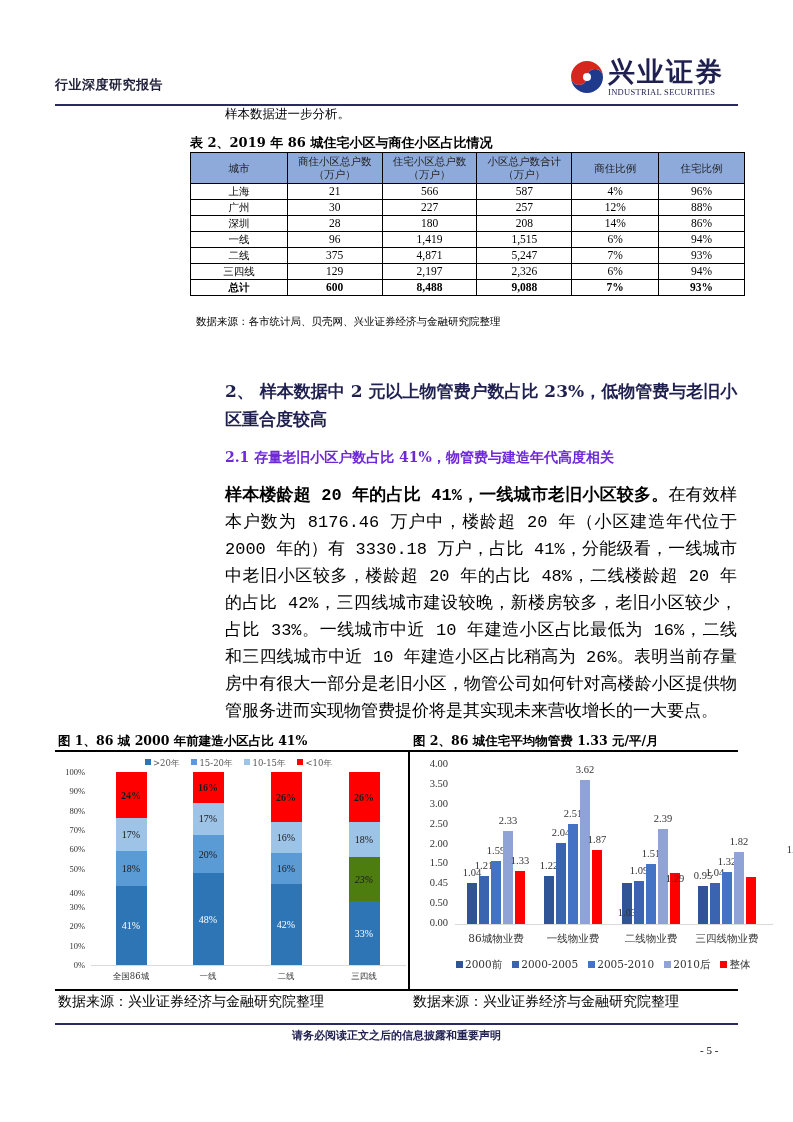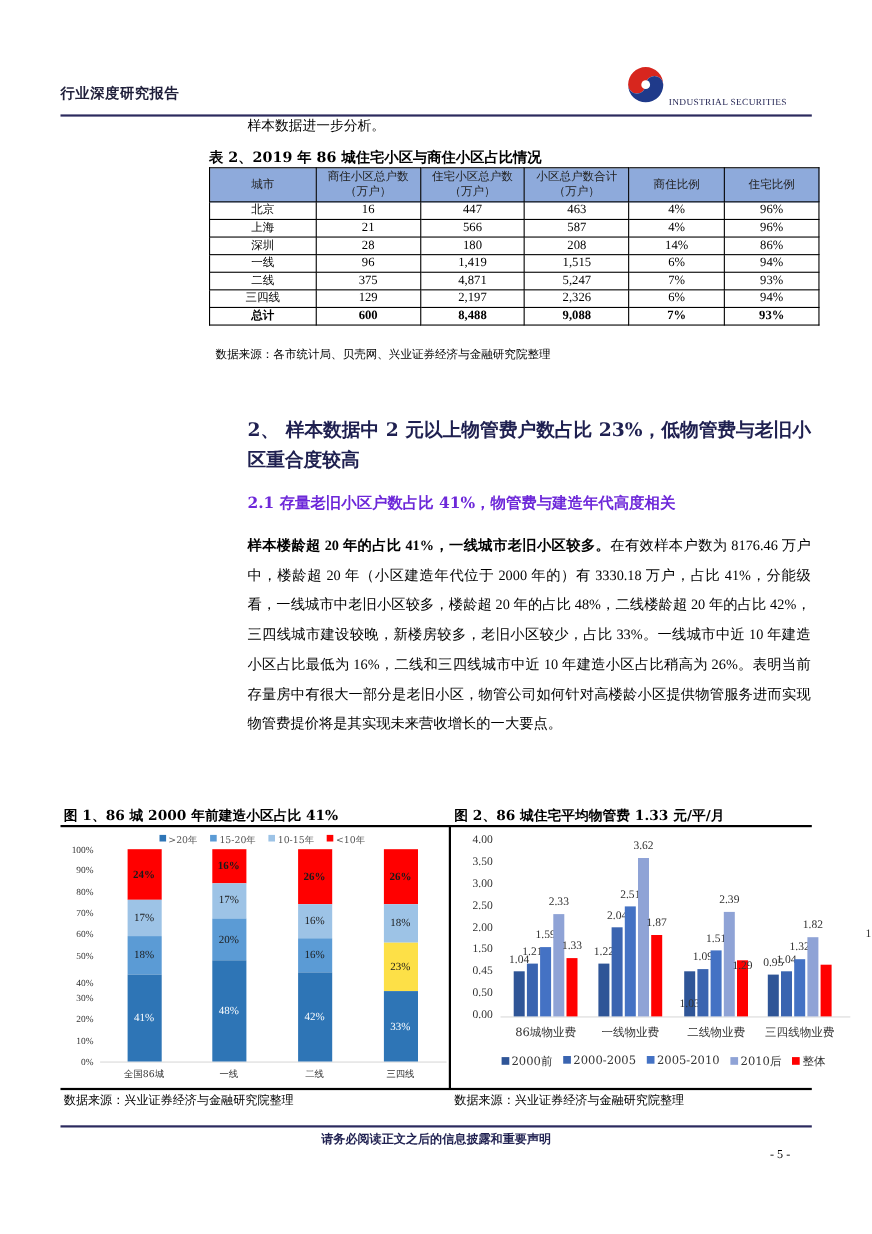--- a/index.html
+++ b/index.html
@@ -76,6 +76,7 @@
     <path d="M17 33 A16 16 0 0 0 33 17 A8 8 0 0 0 17 17 A8 8 0 0 1 1 17 A16 16 0 0 0 17 33 Z" fill="#1f3a8a"></path>
     <circle cx="17" cy="17" r="4" fill="#ffffff"></circle>
   </svg>
+  <div class="logo-cn">兴业证券</div>
   <div class="logo-en">INDUSTRIAL SECURITIES</div>
 </div>
 <div class="abs hdr-rule"></div>

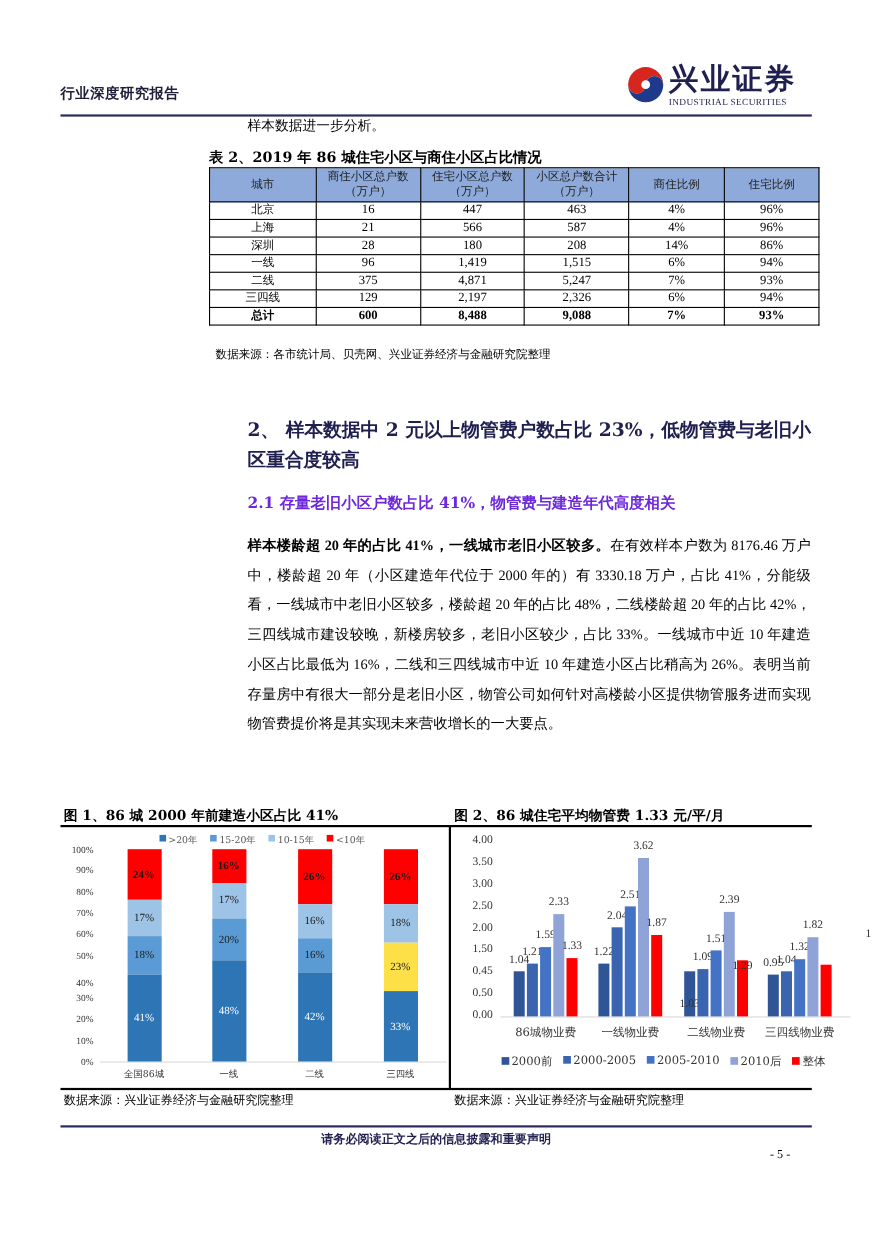--- a/index.html
+++ b/index.html
@@ -104,14 +104,6 @@
     </tr>
   </thead>
   <tbody id="tbody">
-      <tr>
-        <td class="city">北京</td>
-        <td>16</td>
-        <td>447</td>
-        <td>463</td>
-        <td>4%</td>
-        <td>96%</td>
-      </tr>
       <tr>
         <td class="city">上海</td>
         <td>21</td>

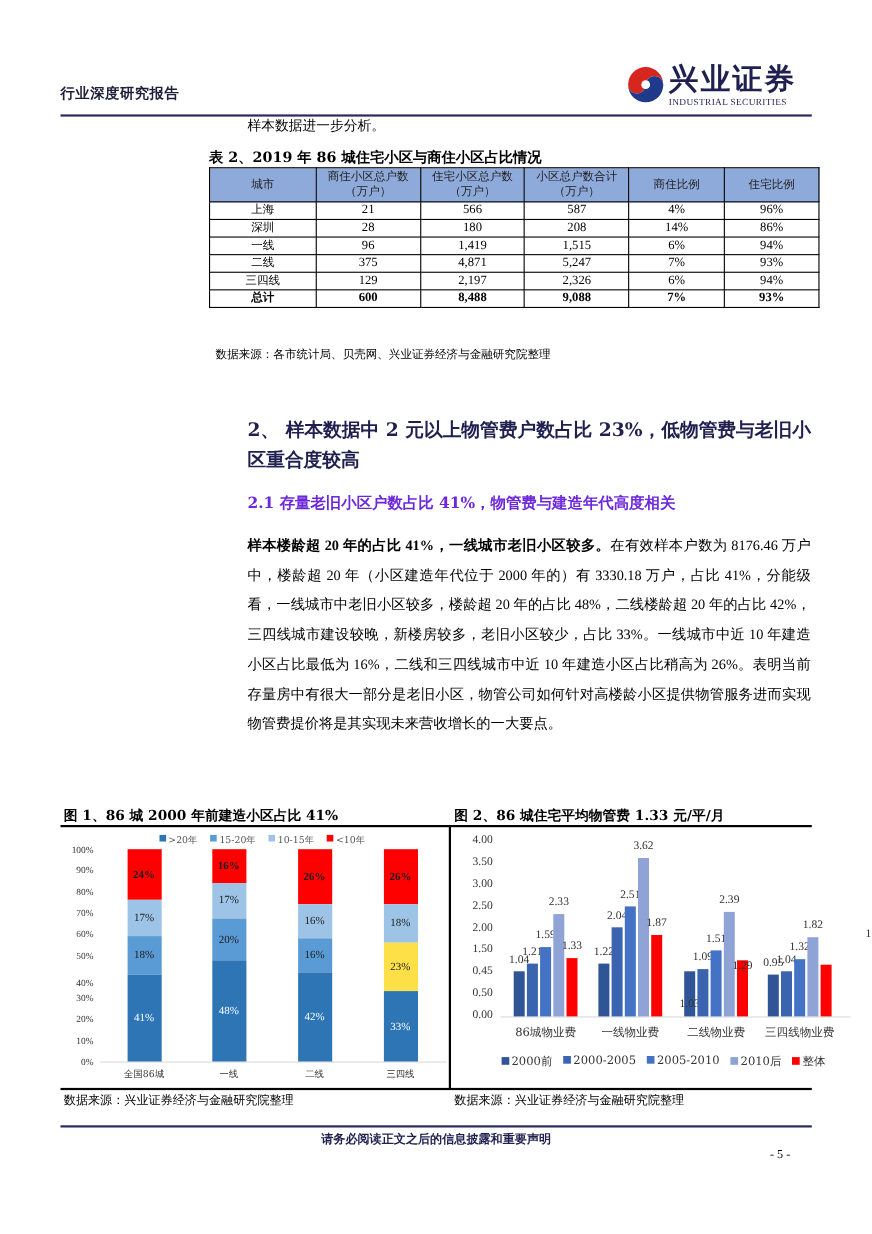--- a/index.html
+++ b/index.html
@@ -111,6 +111,14 @@
         <td>587</td>
         <td>4%</td>
         <td>96%</td>
+      </tr>
+      <tr>
+        <td class="city">广州</td>
+        <td>30</td>
+        <td>227</td>
+        <td>257</td>
+        <td>12%</td>
+        <td>88%</td>
       </tr>
       <tr>
         <td class="city">深圳</td>

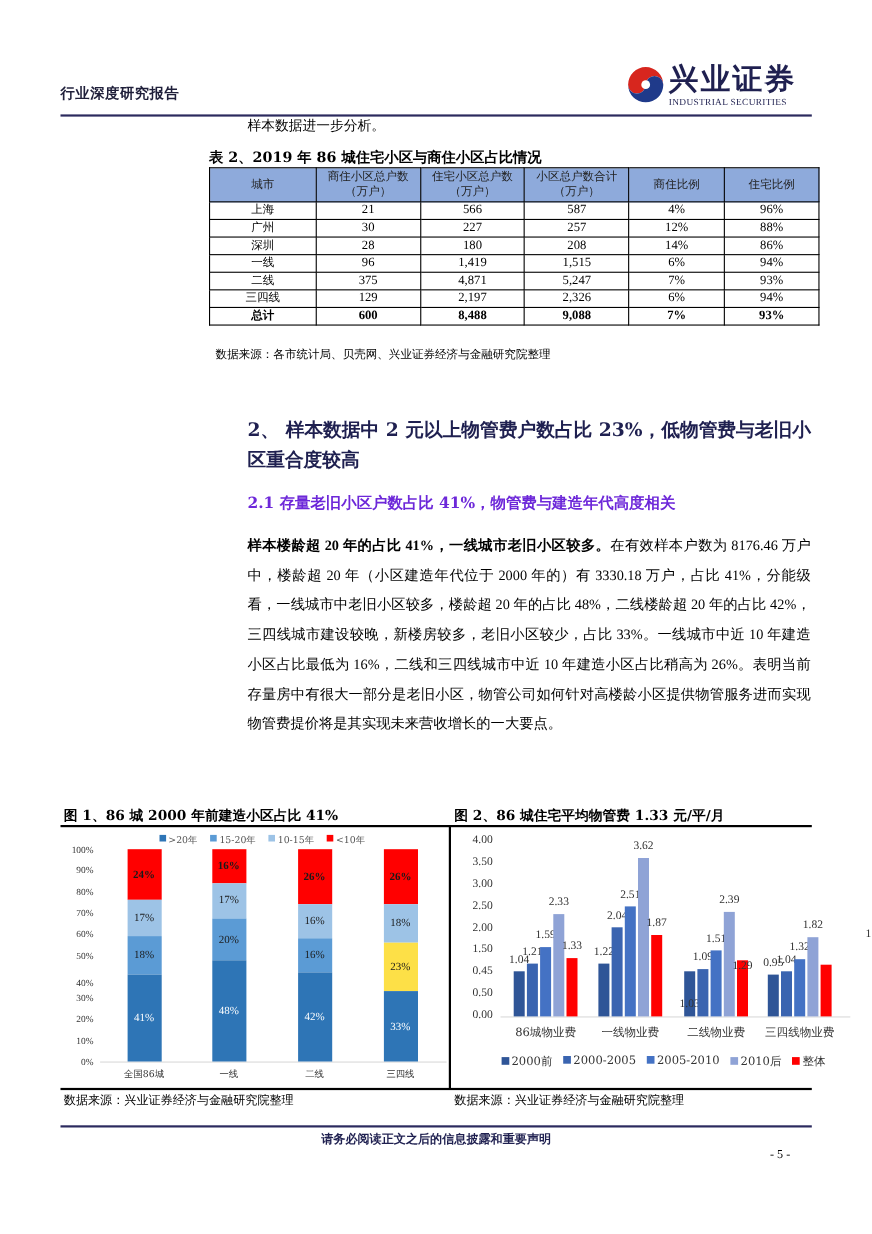--- a/index.html
+++ b/index.html
@@ -30,7 +30,7 @@
   .h2 { left: 225px; top: 377px; width: 520px; font-size: 17px; font-weight: bold; color: #1f2050; line-height: 28px; font-family: "DejaVu Serif", serif; }
   .h3 { left: 225px; top: 449px; font-size: 14px; font-weight: bold; color: #6d28d9; font-family: "DejaVu Serif", serif; }
 
-  .para { left: 225px; top: 482px; width: 512px; font-size: 13px; line-height: 27px; font-family: Liberation Serif, serif; text-align: justify; }
+  .para { left: 225px; top: 482px; width: 512px; font-size: 17px; line-height: 27px; font-family: Liberation Mono, monospace; text-align: justify; }
   .para b { font-weight: bold; }
 
   

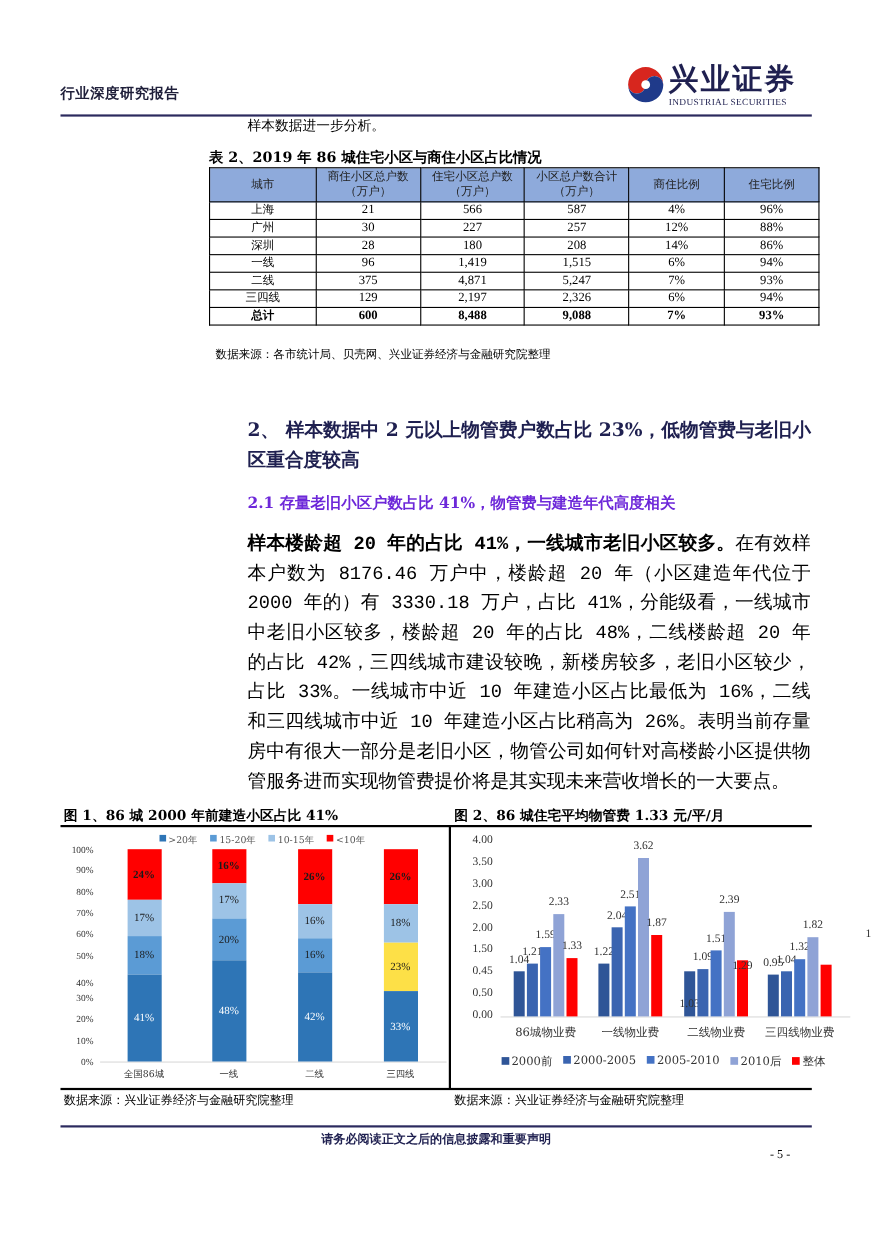--- a/index.html
+++ b/index.html
@@ -215,7 +215,7 @@
     <div class="c1-xlab" style="left: 201px;">二线</div>
     <div class="c1-bar" style="left: 293.5px;">
       <div class="c1-seg" style="height: 63.69px; background: rgb(46, 117, 182); color: rgb(255, 255, 255);">33%</div>
-      <div class="c1-seg" style="height: 44.39px; background: #fde047; color: rgb(26, 26, 26);">23%</div>
+      <div class="c1-seg" style="height: 44.39px; background: #4d7c0f; color: rgb(26, 26, 26); font-style: italic;">23%</div>
       <div class="c1-seg" style="height: 34.74px; background: rgb(157, 195, 230); color: rgb(26, 26, 26);">18%</div>
       <div class="c1-seg" style="height: 50.18px; background: rgb(255, 0, 0); color: rgb(26, 26, 26); font-weight: bold;">26%</div>
     </div>

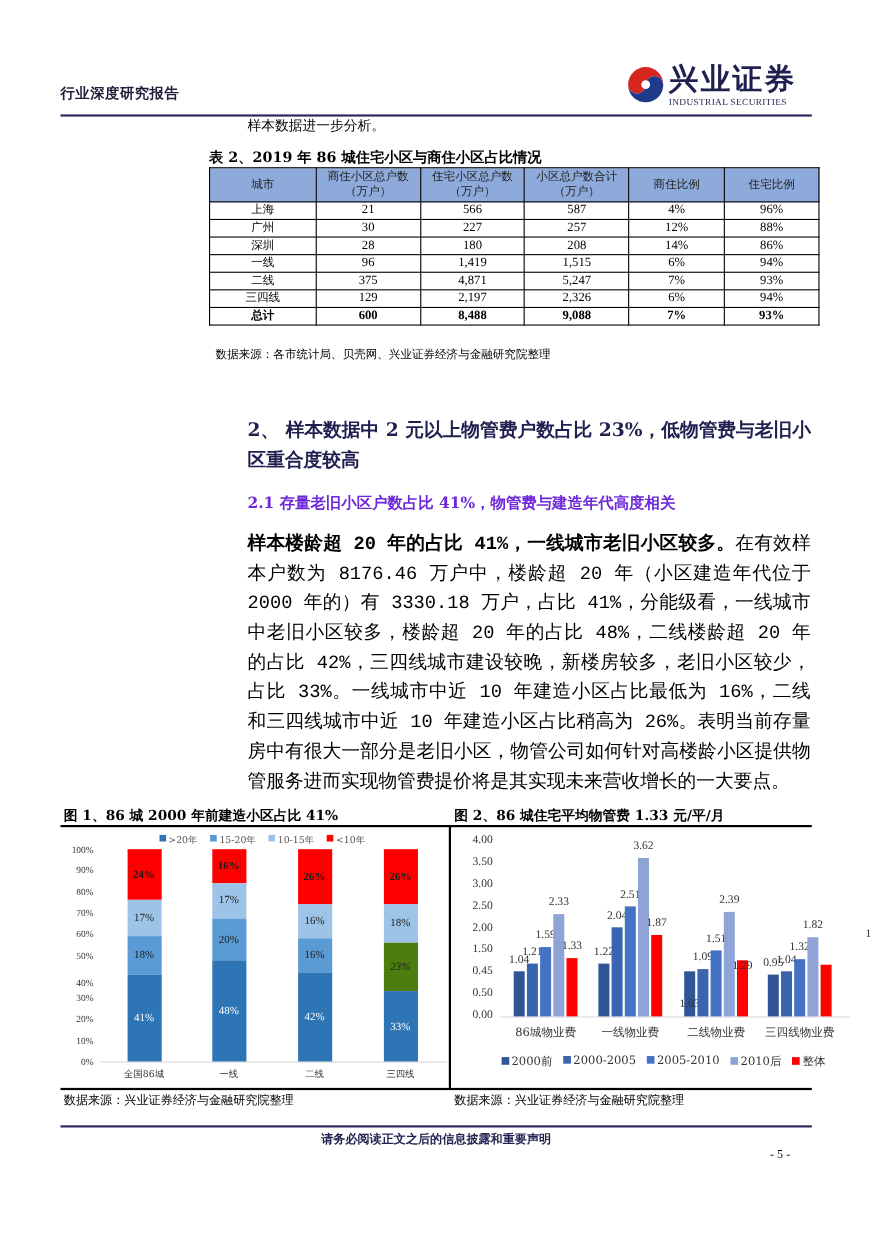--- a/index.html
+++ b/index.html
@@ -38,7 +38,7 @@
   .fig-rule { top: 750px; height: 1.5px; background: #000; }
   .fig-vline { left: 408px; top: 750px; width: 1.5px; height: 240px; background: #000; }
   .fig-bottom { left: 55px; top: 989px; width: 683px; height: 1.5px; background: #000; }
-  .fig-src { top: 993px; font-size: 11px; font-family: "DejaVu Serif", serif; }
+  .fig-src { top: 993px; font-size: 14px; font-family: "DejaVu Serif", serif; }
 
   
   .c1 { left: 55px; top: 752px; width: 352px; height: 236px; }

